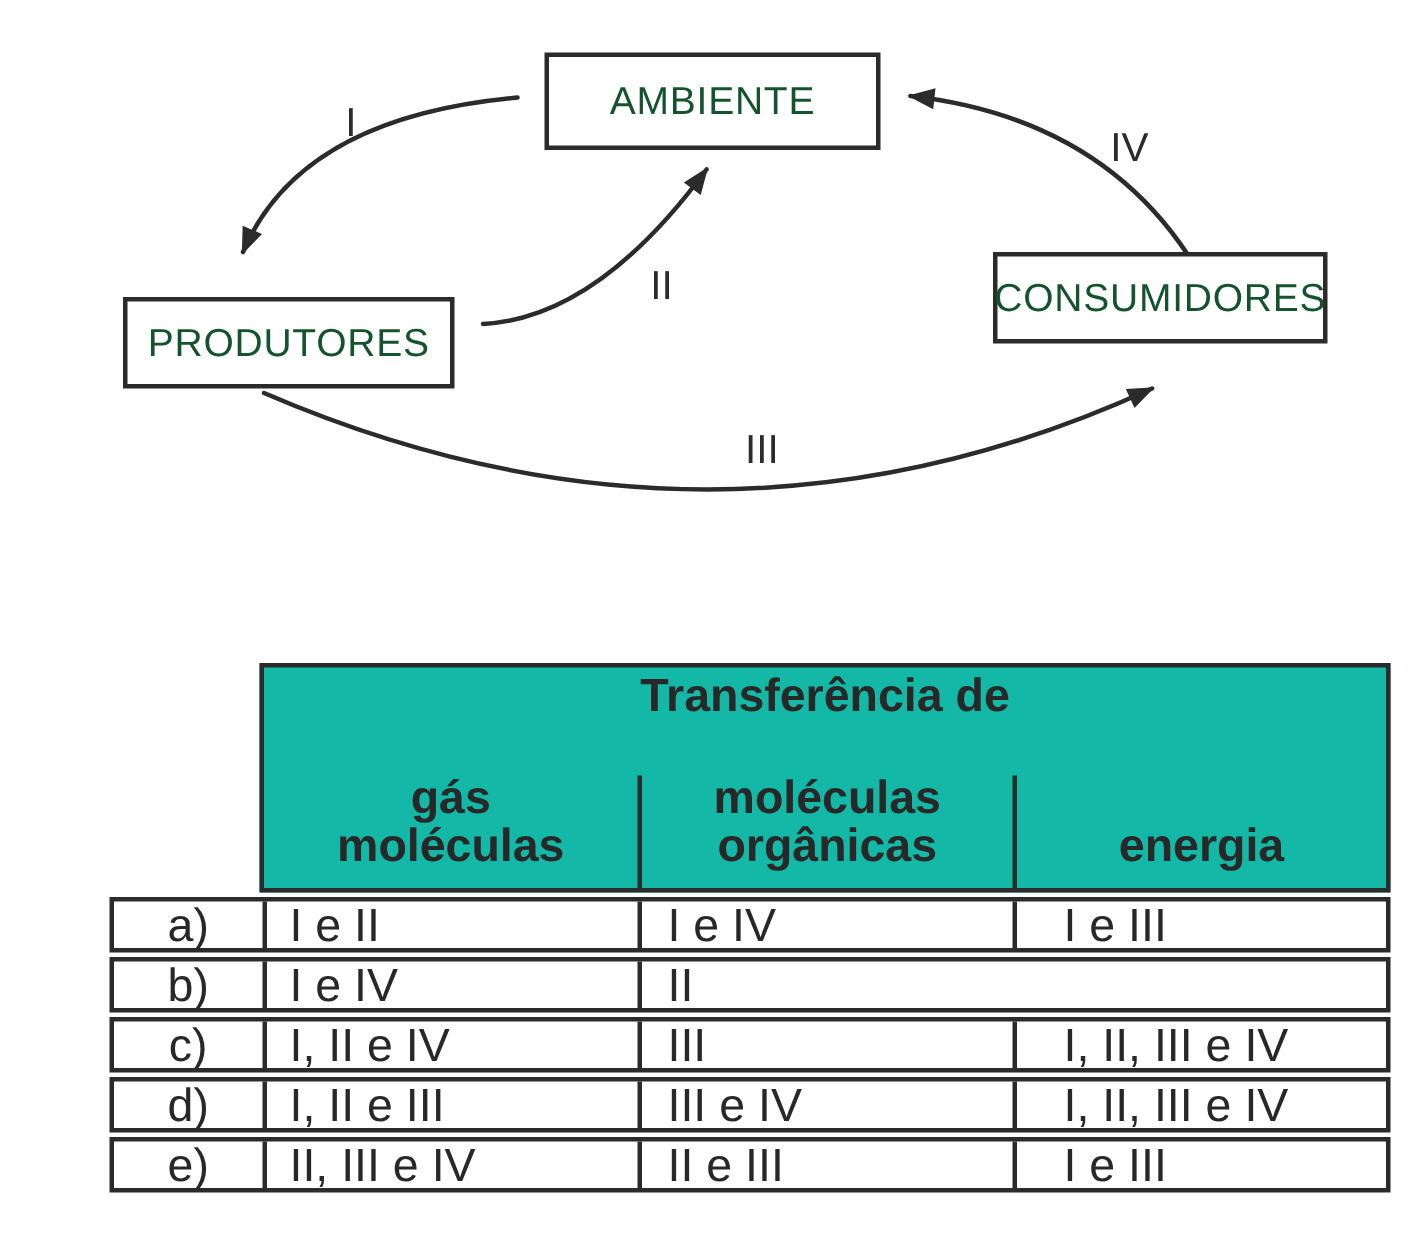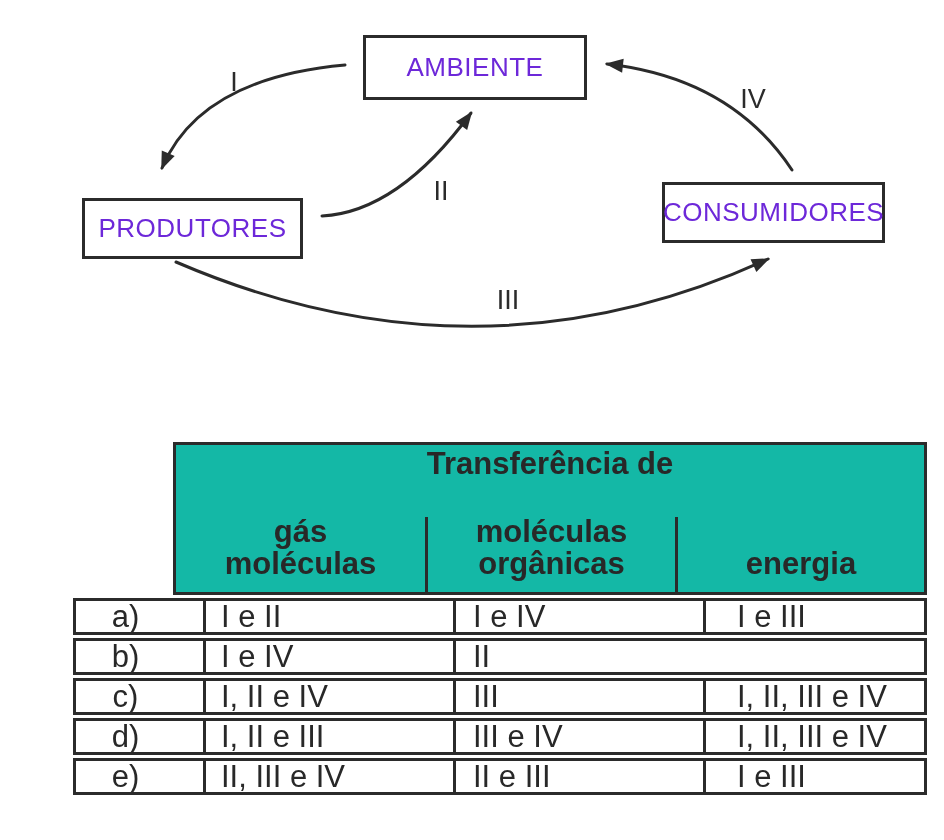--- a/index.html
+++ b/index.html
@@ -25,7 +25,7 @@
     justify-content: center;
     font-size: 26px;
     letter-spacing: 0.5px;
-    color: #6d28d9;
+    color: #14532d;
     box-sizing: border-box;
   }
   .node-ambiente     { left: 363px; top: 35px;  width: 224px; height: 65px; }

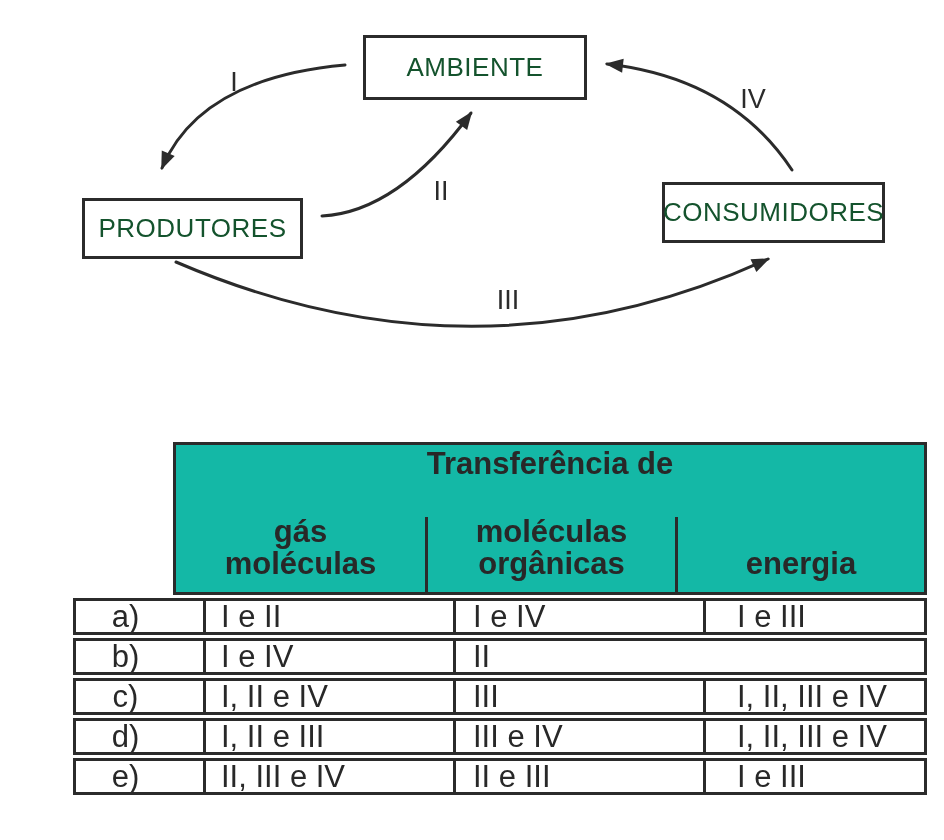--- a/index.html
+++ b/index.html
@@ -30,7 +30,7 @@
   }
   .node-ambiente     { left: 363px; top: 35px;  width: 224px; height: 65px; }
   .node-produtores   { left: 82px;  top: 198px; width: 221px; height: 61px; }
-  .node-consumidores { left: 662px; top: 182px; width: 223px; height: 61px; }
+  .node-consumidores { left: 662px; top: 168px; width: 223px; height: 61px; }
   .alabel {
     position: absolute;
     transform: translate(-50%, -50%);

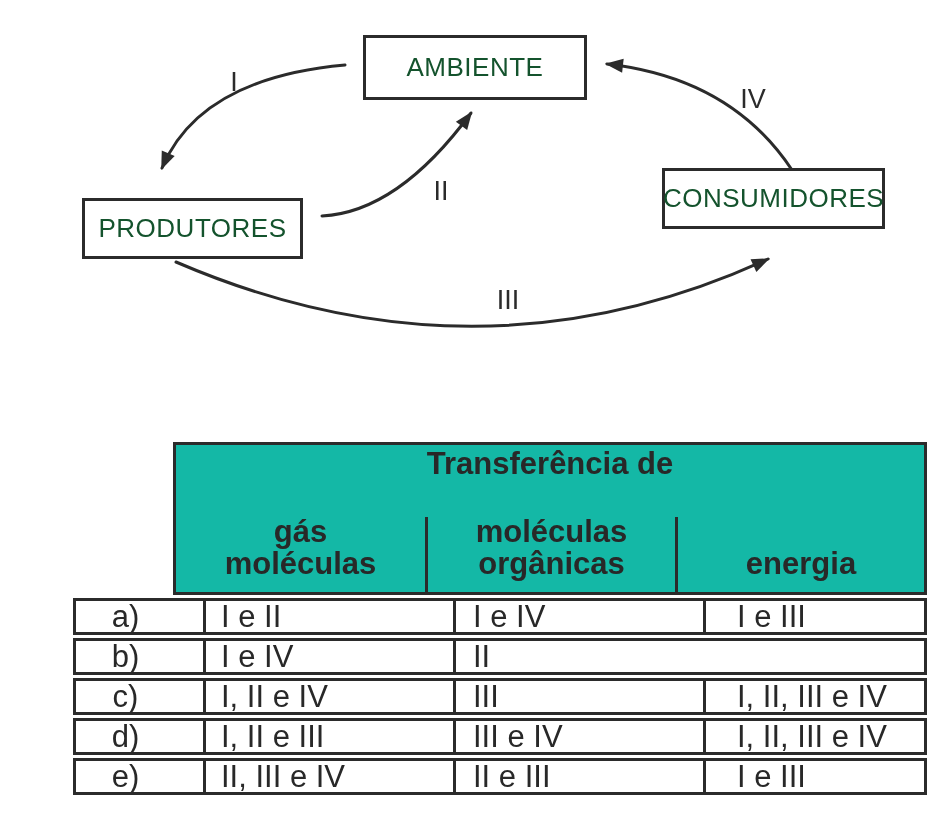--- a/index.html
+++ b/index.html
@@ -107,7 +107,7 @@
     overflow: hidden;
   }
   .cell-opt { width: 99px; justify-content: center; }
-  .cell-gas { width: 250px; border-left: 3px solid #2b2b2b; padding-left: 15px; margin-left: 28px; }
+  .cell-gas { width: 250px; border-left: 3px solid #2b2b2b; padding-left: 15px; }
   .cell-mol { width: 250px; border-left: 3px solid #2b2b2b; padding-left: 17px; }
   .cell-energia { flex: 1; border-left: 3px solid #2b2b2b; padding-left: 31px; }
 </style>

